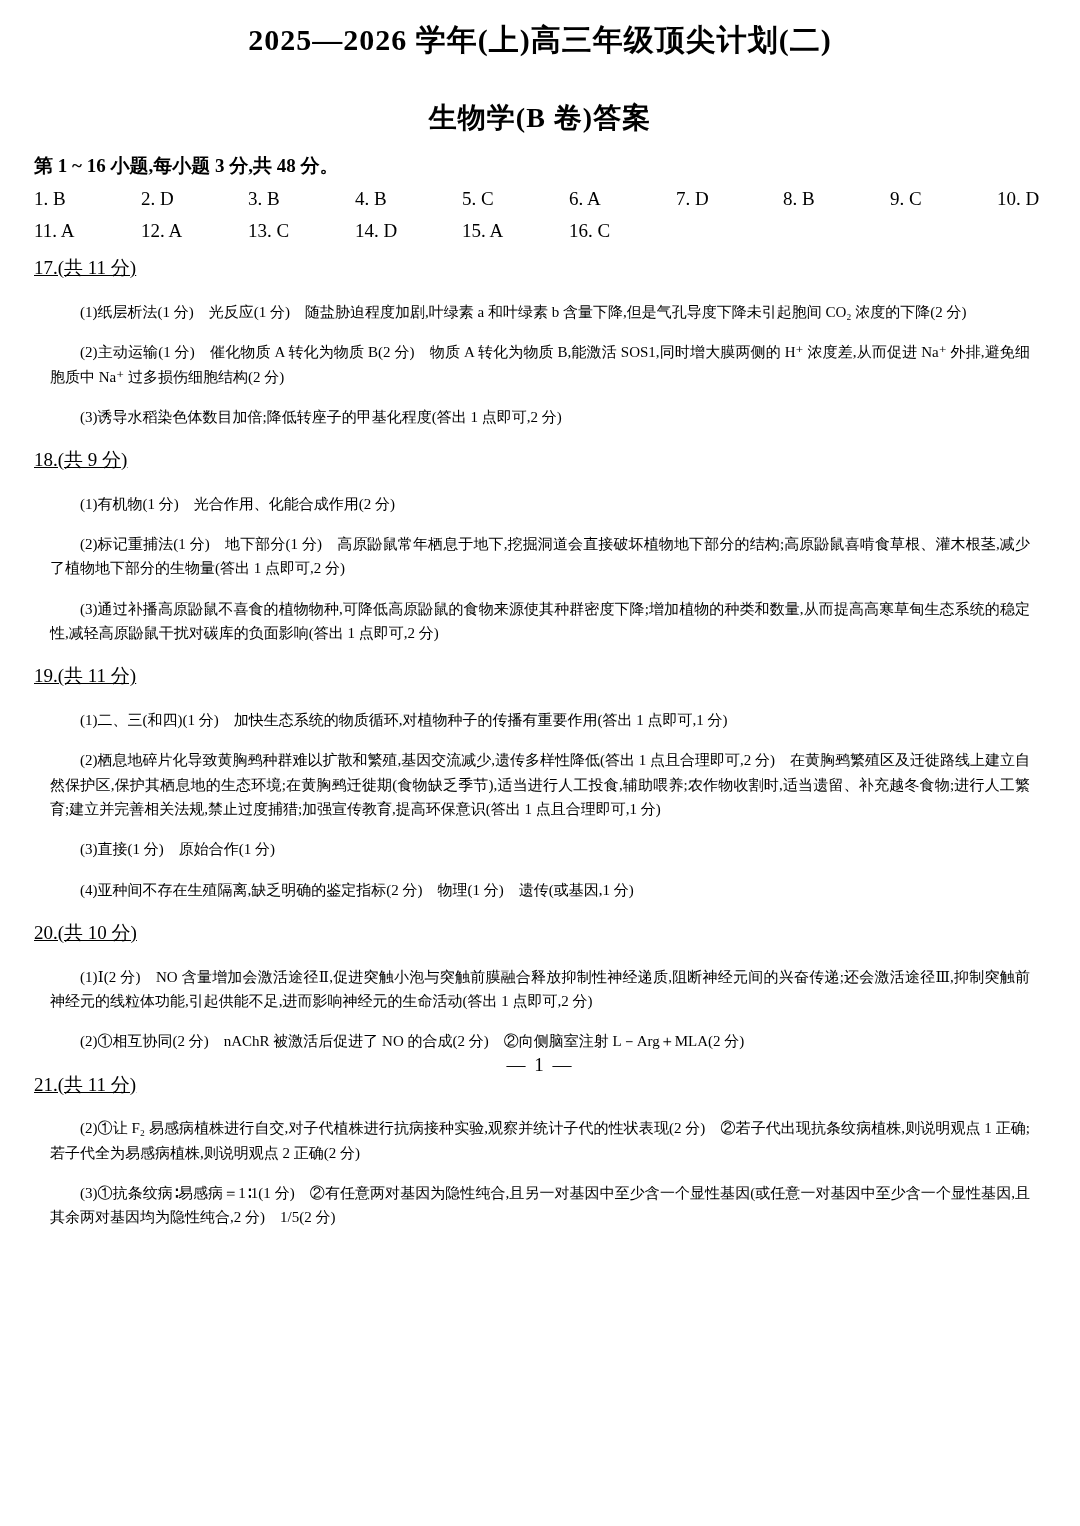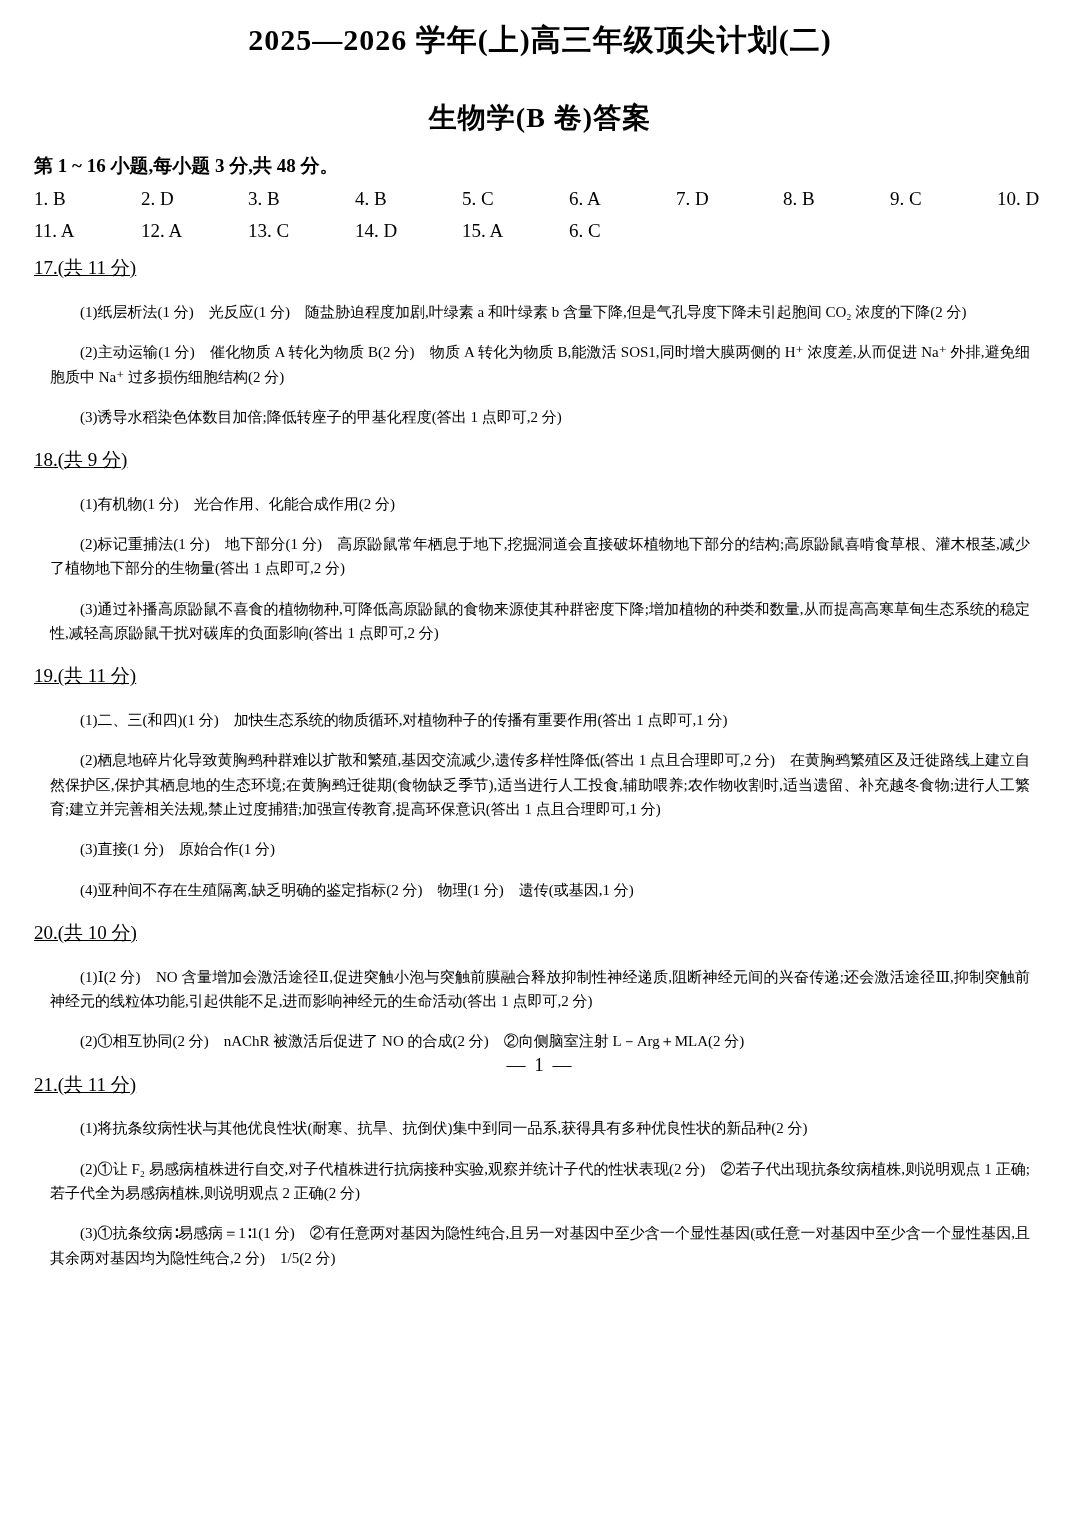--- a/index.html
+++ b/index.html
@@ -112,7 +112,7 @@
     <span class="cell">13. C</span>
     <span class="cell">14. D</span>
     <span class="cell">15. A</span>
-    <span class="cell">6. C</span>
+    <span class="cell">16. C</span>
   </div>
 
   <div class="q-head">17.(共 11 分)</div>

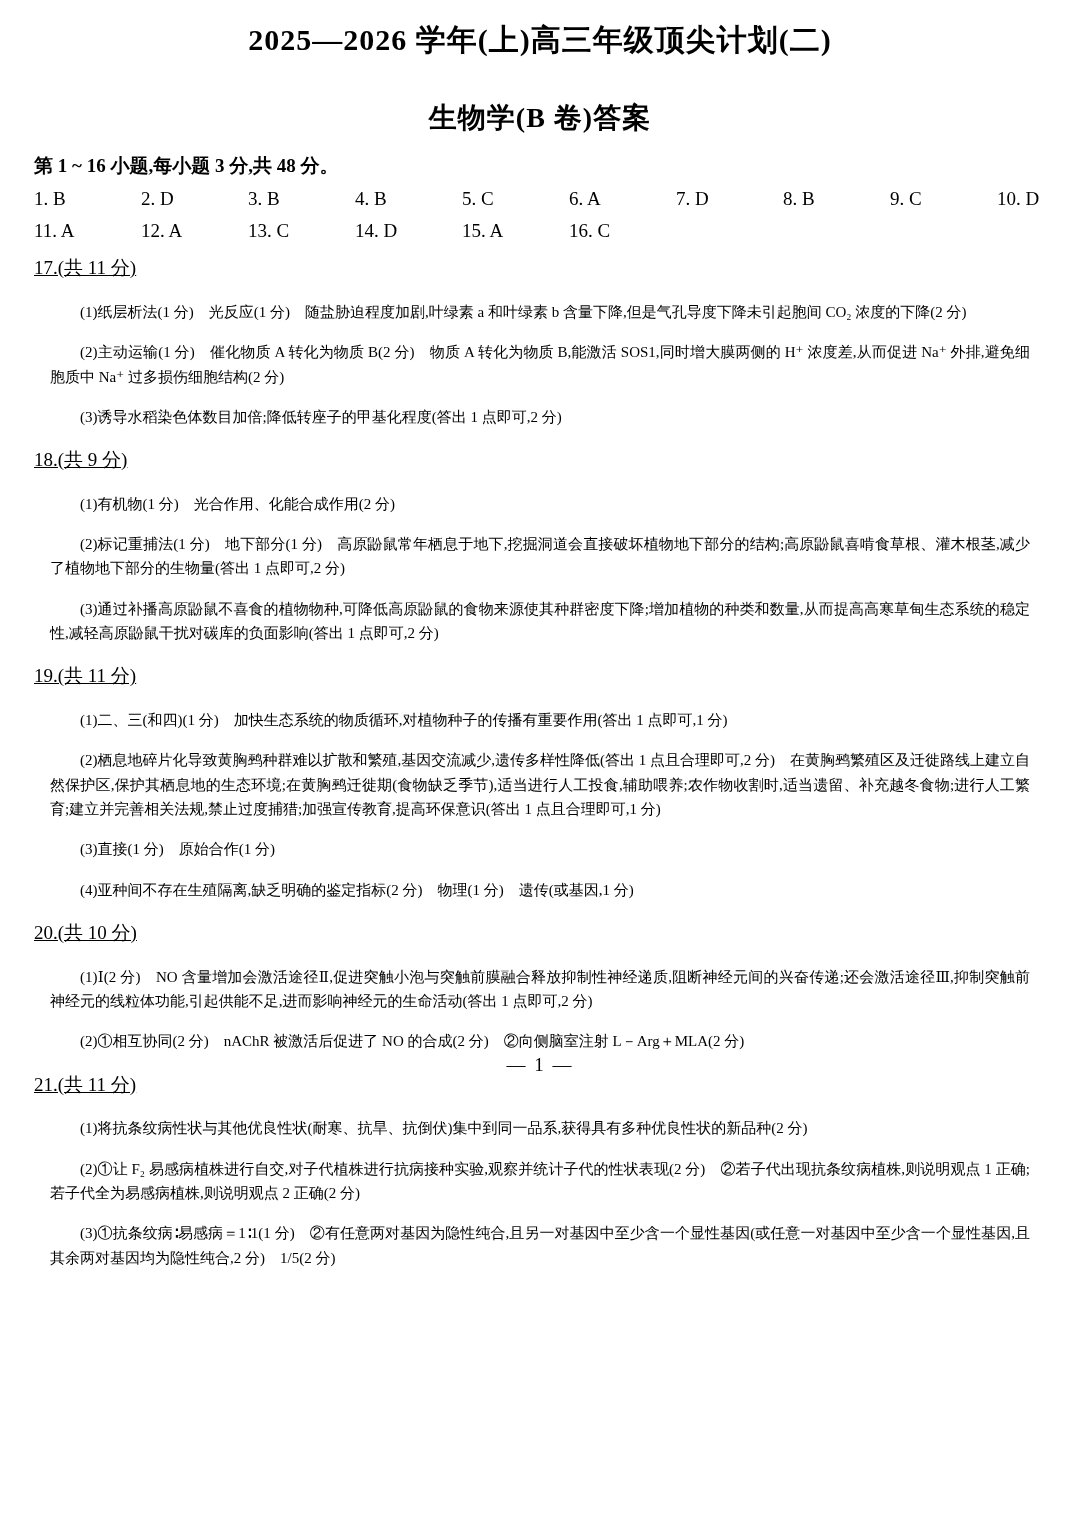--- a/index.html
+++ b/index.html
@@ -136,7 +136,6 @@
   <div class="q-body indent">(2)①相互协同(2 分)　nAChR 被激活后促进了 NO 的合成(2 分)　②向侧脑室注射 L－Arg＋MLA(2 分)</div>
 
   <div class="q-head">21.(共 11 分)</div>
-  <div class="q-body indent">(1)将抗条纹病性状与其他优良性状(耐寒、抗旱、抗倒伏)集中到同一品系,获得具有多种优良性状的新品种(2 分)</div>
   <div class="q-body indent">(2)①让 F₂ 易感病植株进行自交,对子代植株进行抗病接种实验,观察并统计子代的性状表现(2 分)　②若子代出现抗条纹病植株,则说明观点 1 正确;若子代全为易感病植株,则说明观点 2 正确(2 分)</div>
   <div class="q-body indent">(3)①抗条纹病∶易感病＝1∶1(1 分)　②有任意两对基因为隐性纯合,且另一对基因中至少含一个显性基因(或任意一对基因中至少含一个显性基因,且其余两对基因均为隐性纯合,2 分)　1/5(2 分)</div>
 

